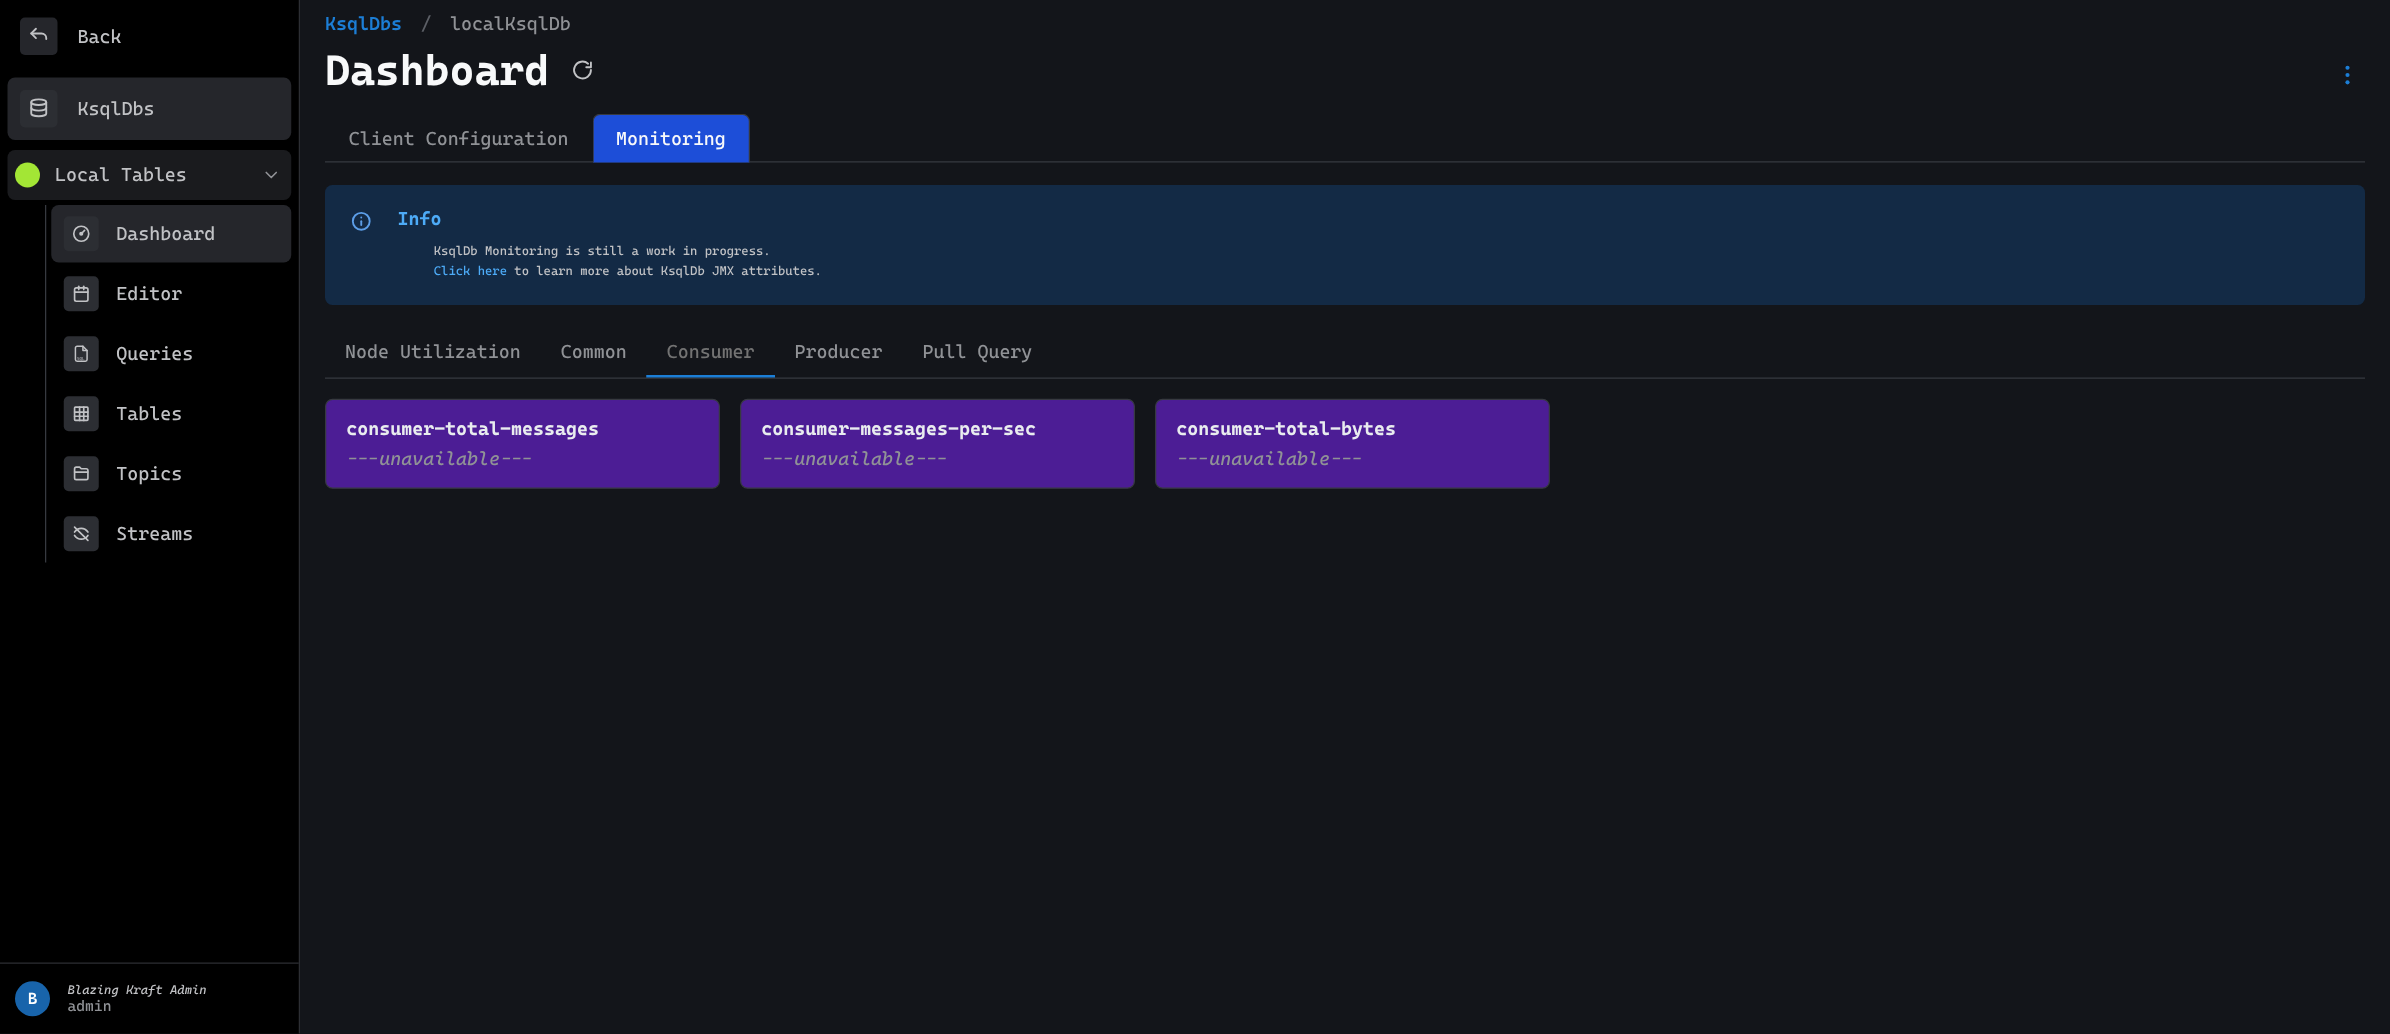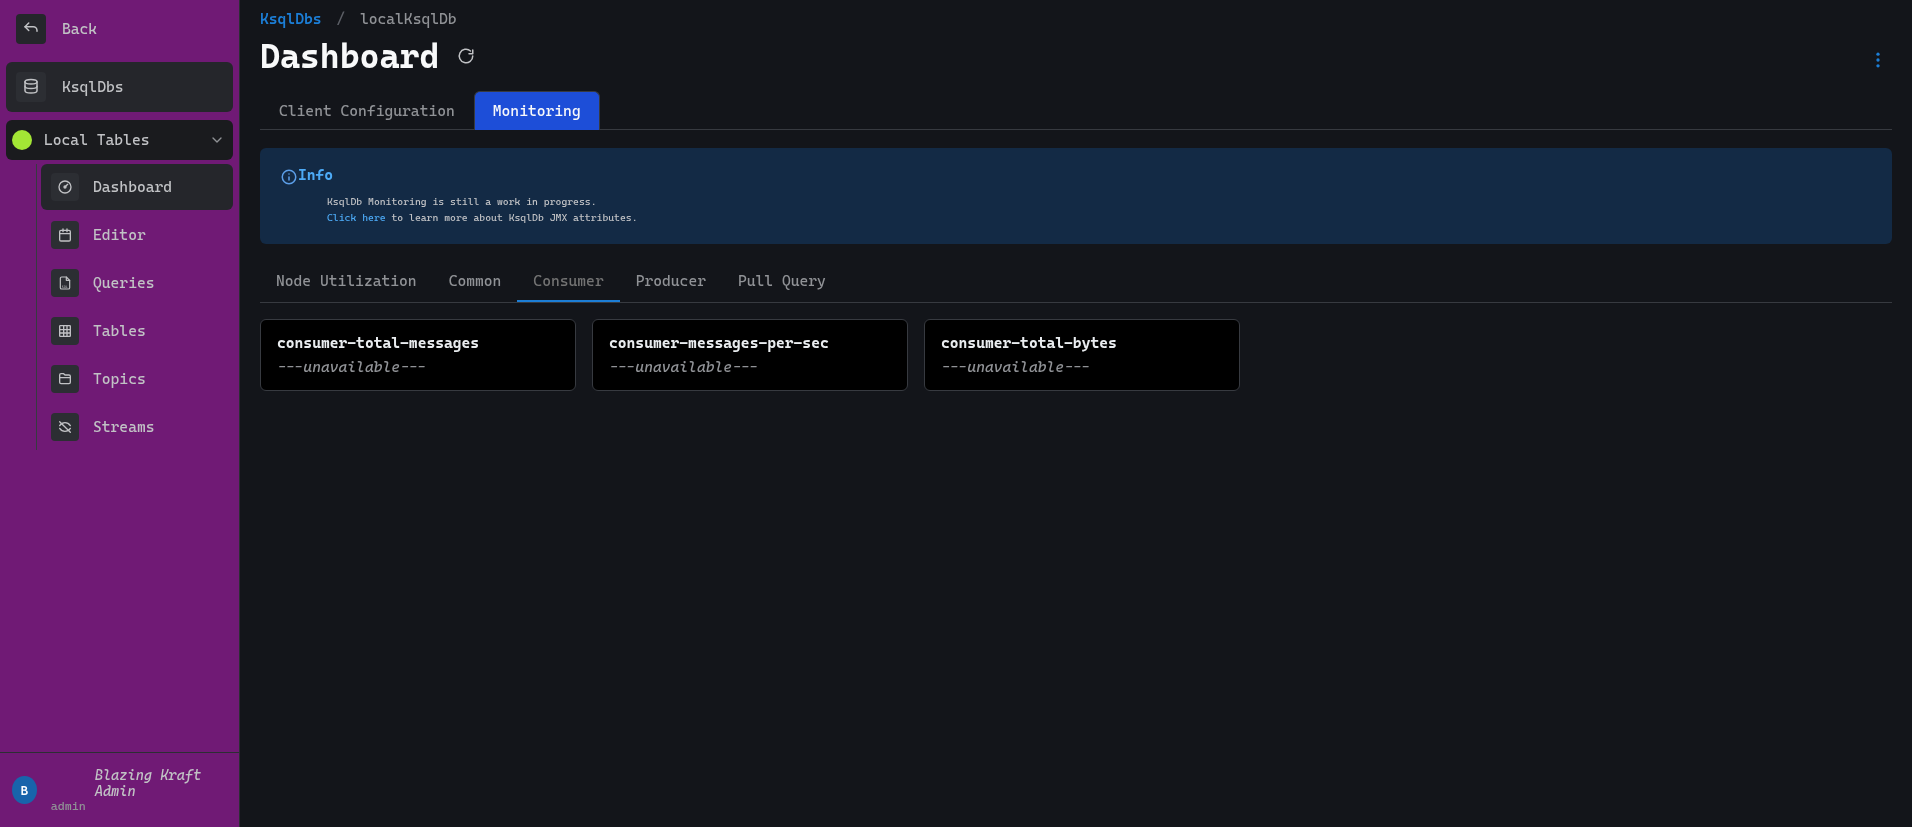--- a/index.html
+++ b/index.html
@@ -16,7 +16,7 @@
 
 .sidebar {
   width: 240px;
-  background: #701a75;
+  background: #000000;
   display: flex;
   flex-direction: column;
   border-right: 1px solid #2c2e33;

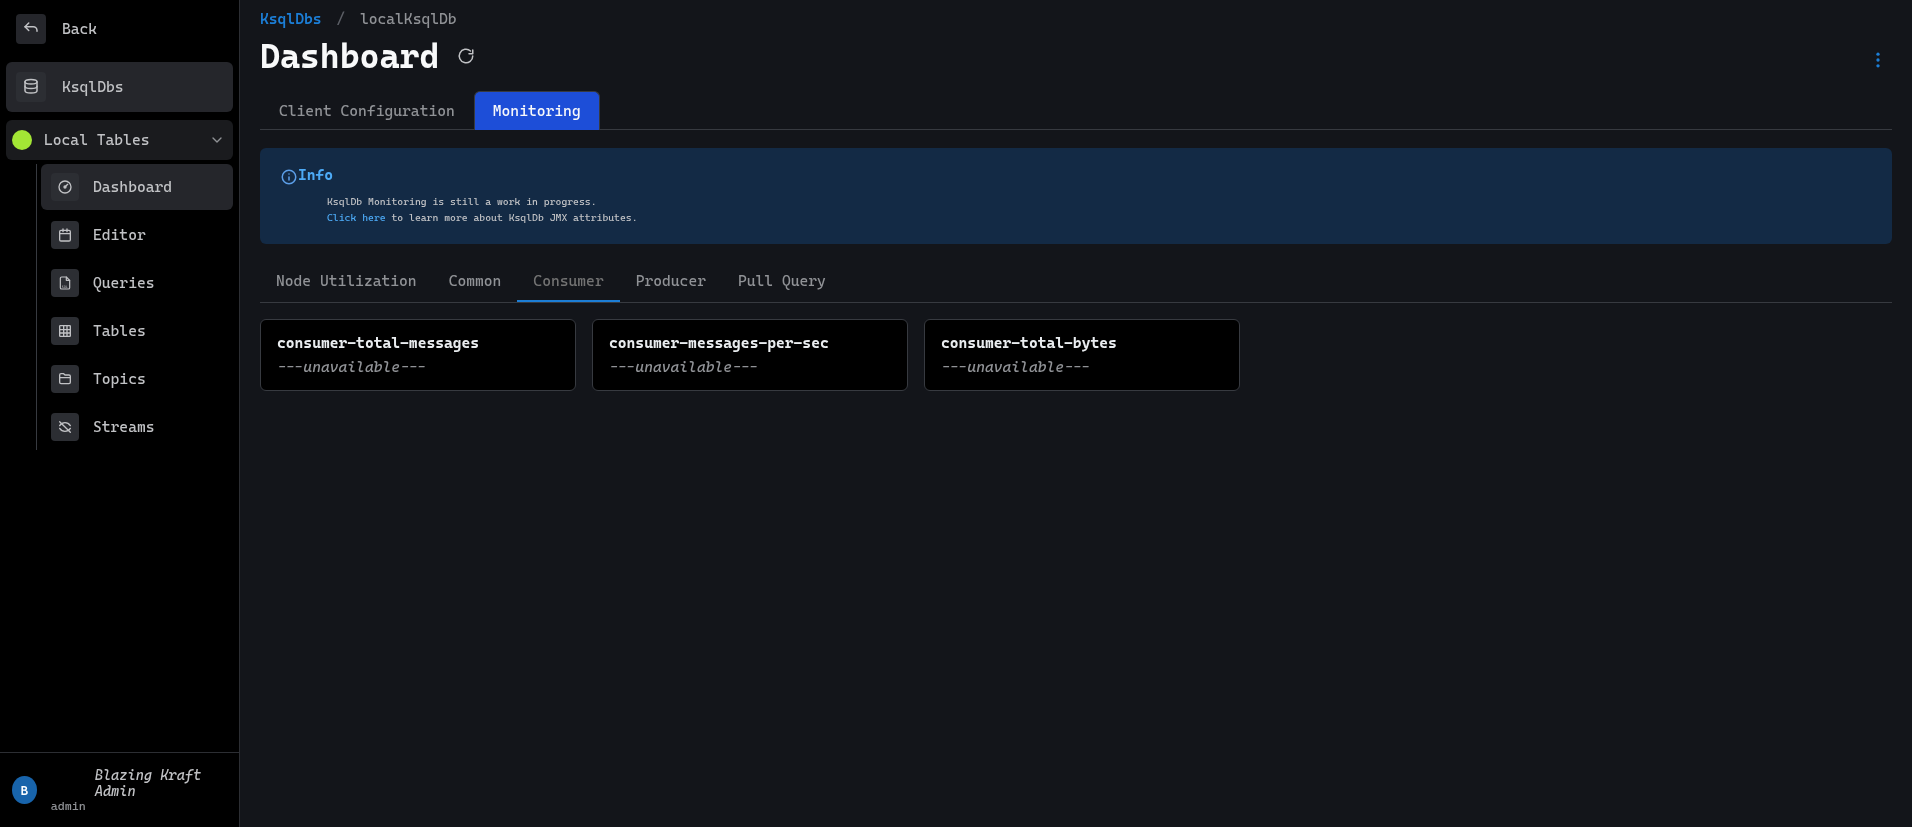--- a/index.html
+++ b/index.html
@@ -192,7 +192,7 @@
   border-radius: 6px;
   padding: 18px 20px;
   display: flex;
-  gap: 0;
+  gap: 20px;
   margin-top: 18px;
 }
 .info-icon {

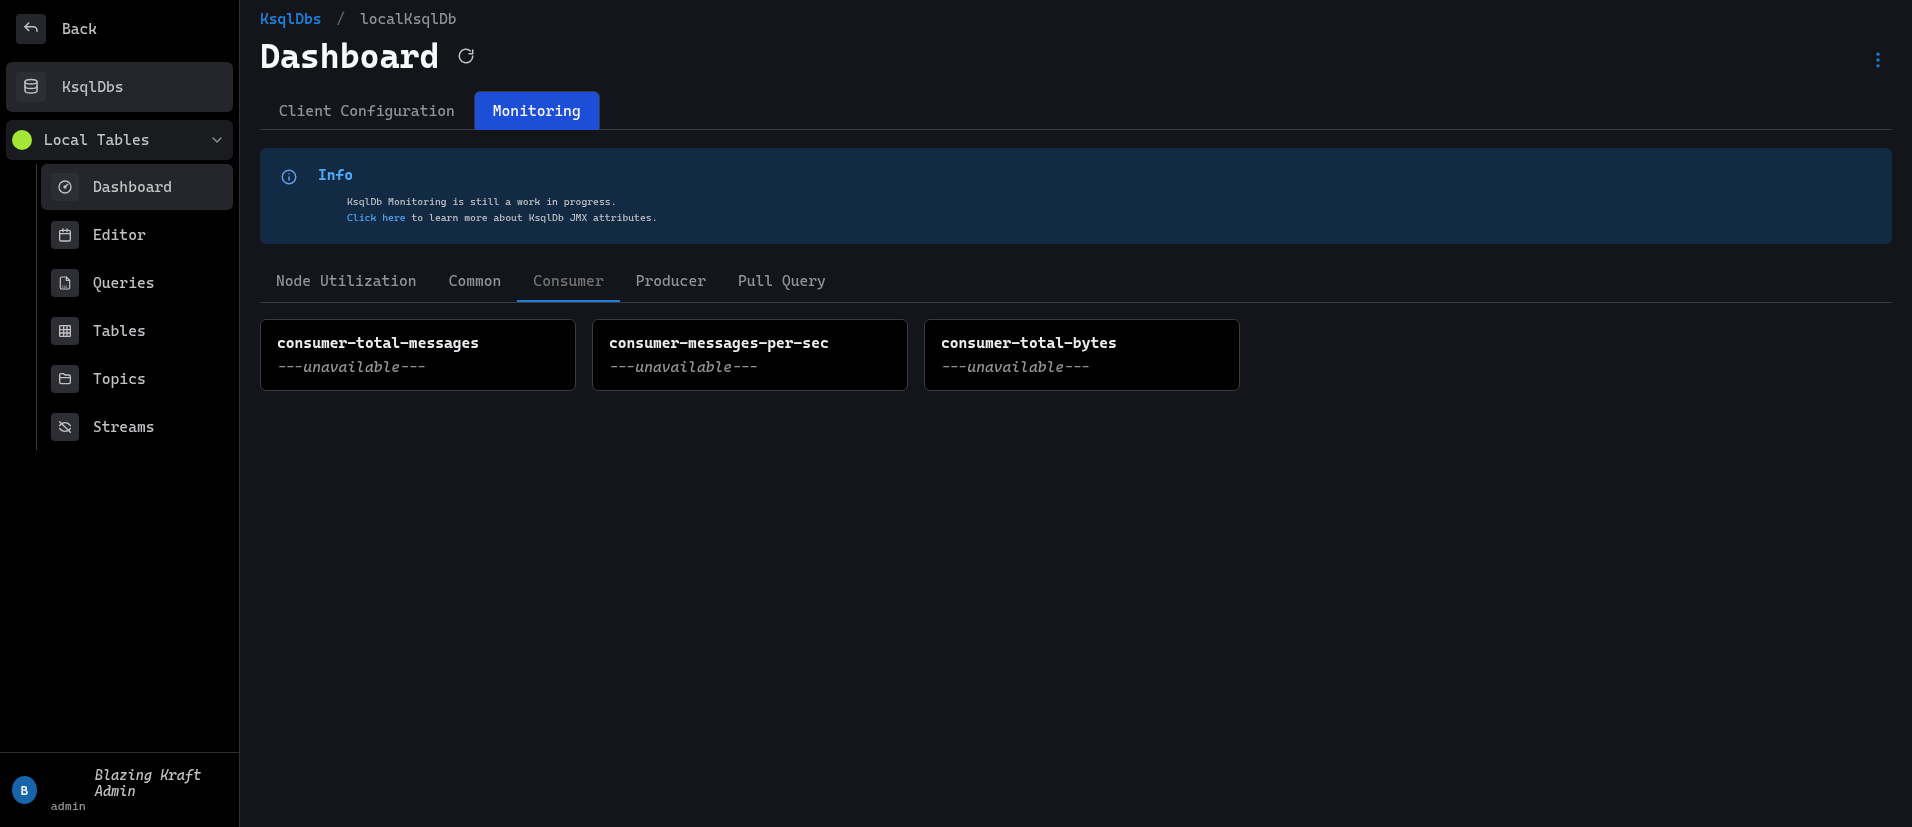--- a/index.html
+++ b/index.html
@@ -232,7 +232,7 @@
   flex: 1;
   max-width: 316px;
   min-width: 300px;
-  background: #000000;
+  background: #4c1d95;
   border: 1px solid #373a40;
   border-radius: 6px;
   padding: 14px 16px;

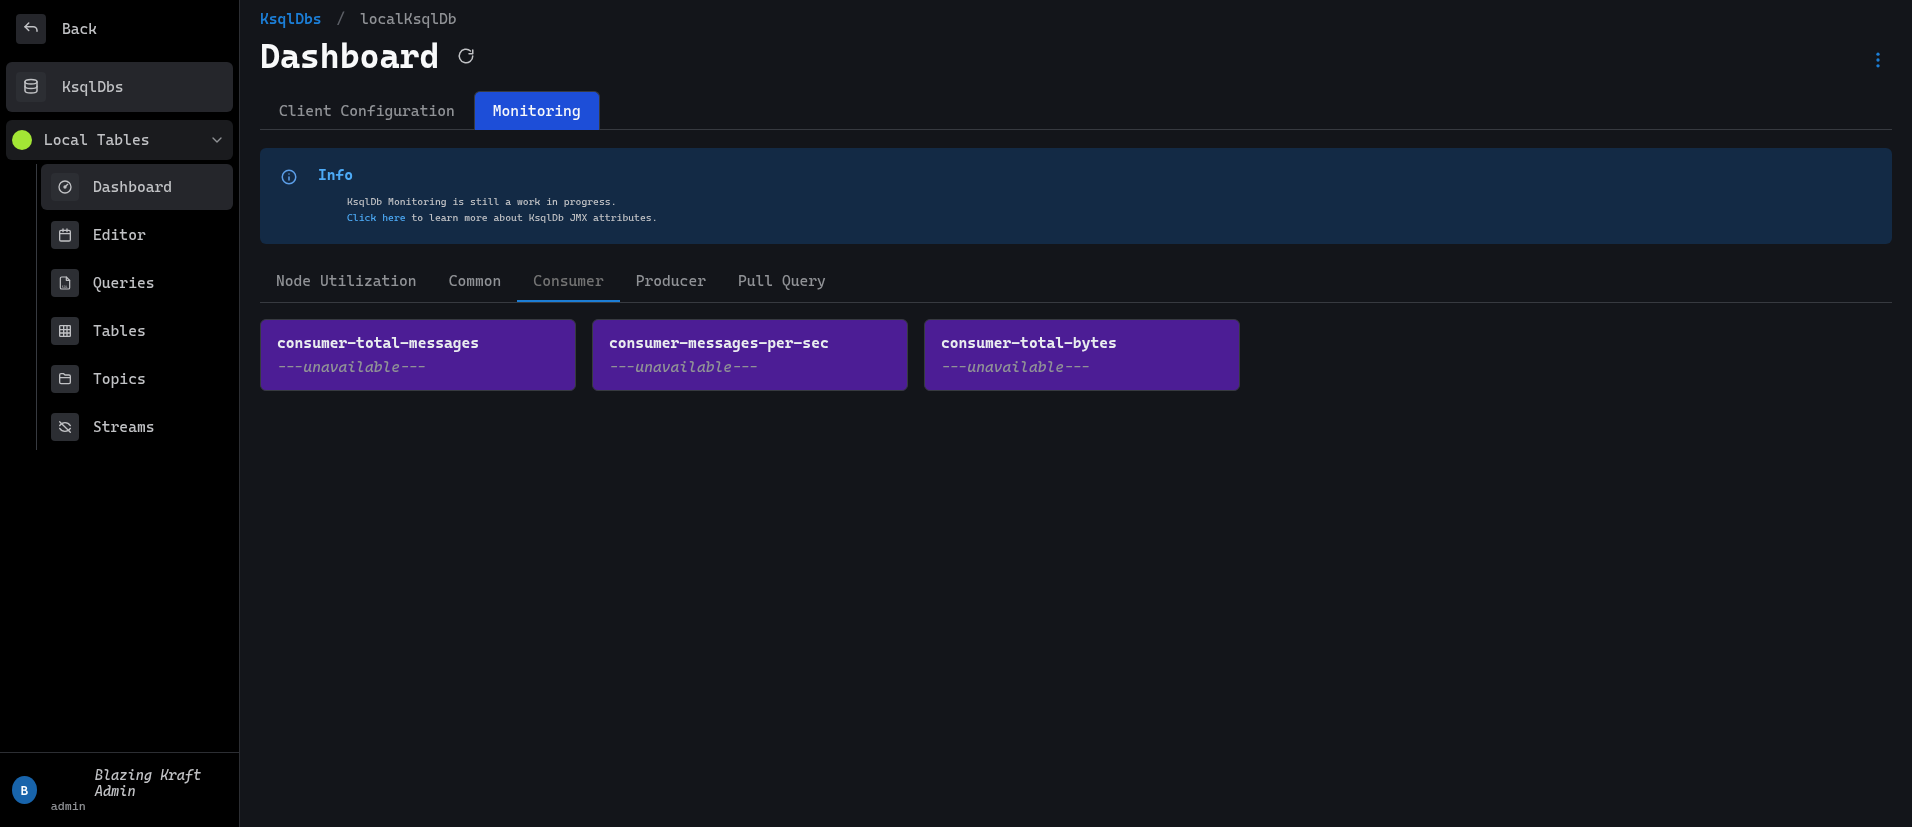--- a/index.html
+++ b/index.html
@@ -122,7 +122,7 @@
   font-weight: 600;
 }
 .user-info { display: flex; flex-direction: column; }
-.user-name { font-size: 14px; font-style: italic; color: #c1c2c5; margin-left: 44px; }
+.user-name { font-size: 10px; font-style: italic; color: #c1c2c5; }
 .user-role { font-size: 12px; color: #909296; }
 
 

